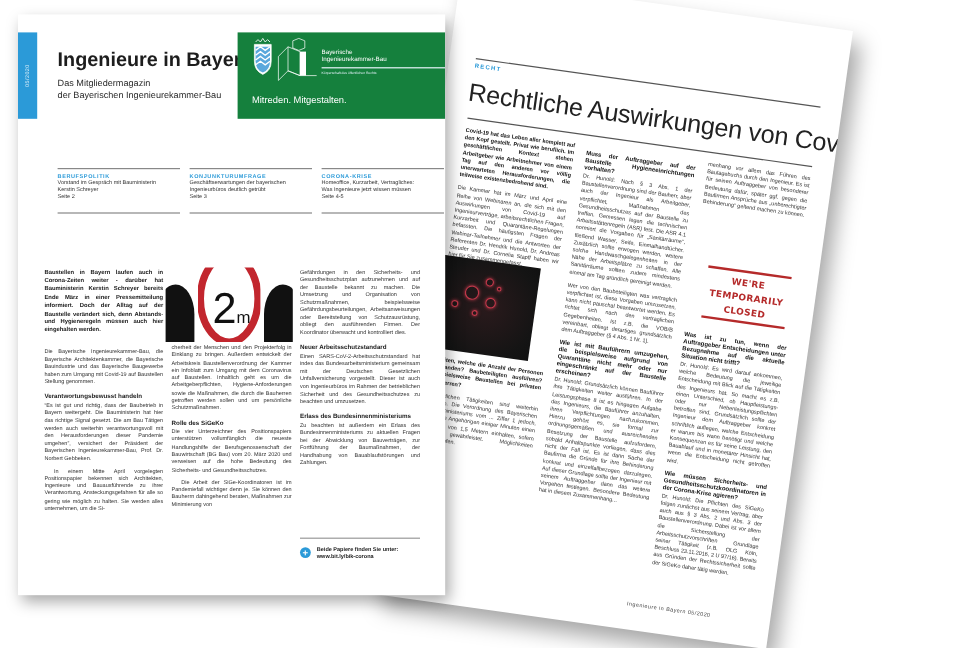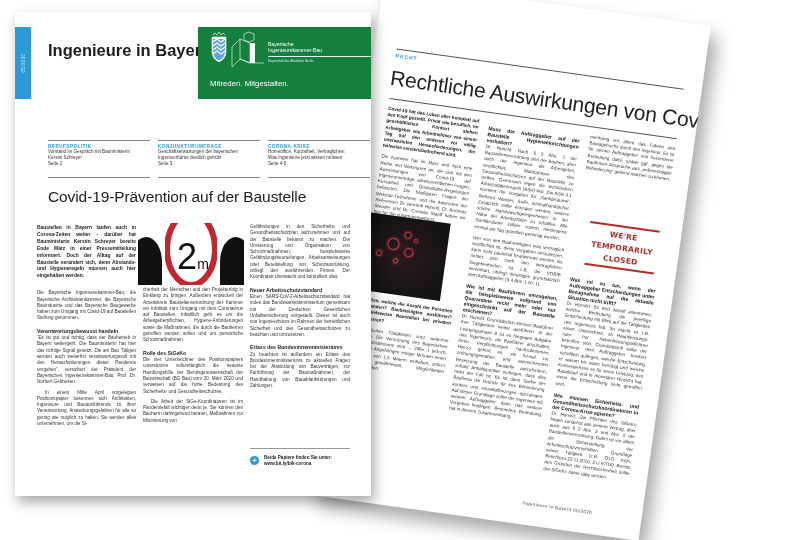--- a/index.html
+++ b/index.html
@@ -163,6 +163,10 @@
     <span>05/2020</span>
   </div>
   <div class="fp-title">Ingenieure in Bayern</div>
+  <div class="fp-subtitle">
+    <div>Das Mitgliedermagazin</div>
+    <div>der Bayerischen Ingenieurekammer-Bau</div>
+  </div>
 
   <div class="fp-brand">
     <svg class="fp-brand-logo" viewBox="0 0 54 38">

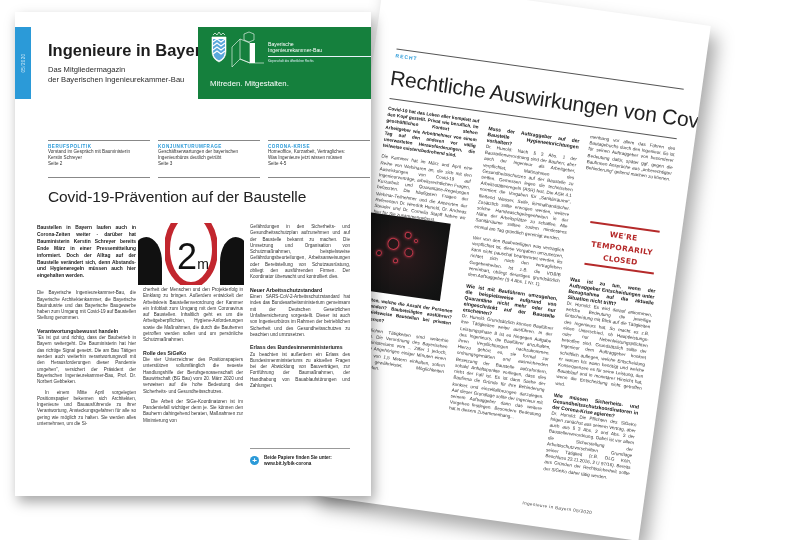--- a/index.html
+++ b/index.html
@@ -212,7 +212,6 @@
     </div>
   </div>
 
-  <div class="fp-headline">Covid-19-Prävention auf der Baustelle</div>
 
   <div class="fp-col fp-c1">
     <p class="fp-lead">Baustellen in Bayern laufen auch in Corona-Zeiten weiter - darüber hat Bauministerin Kerstin Schreyer bereits Ende März in einer Pressemitteilung informiert. Doch der Alltag auf der Baustelle verändert sich, denn Abstands- und Hygieneregeln müssen auch hier eingehalten werden.</p>

